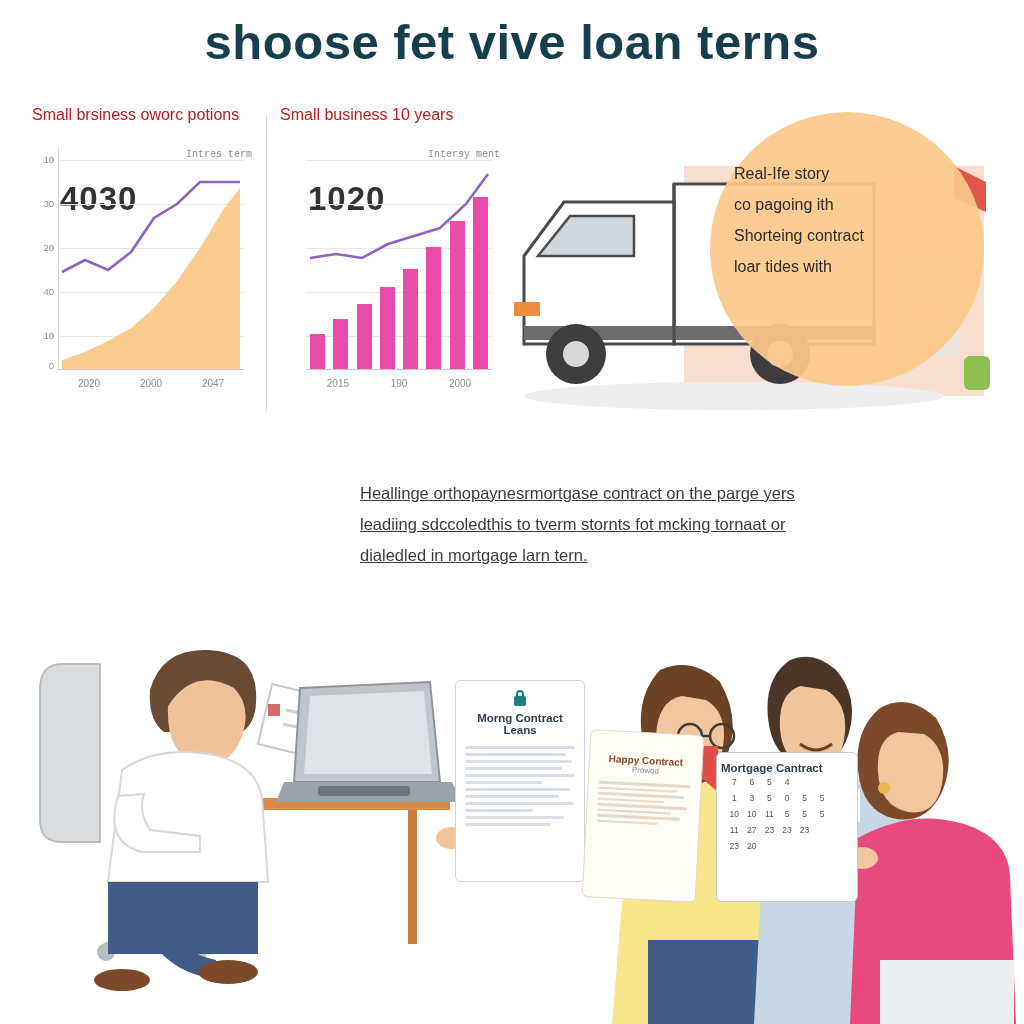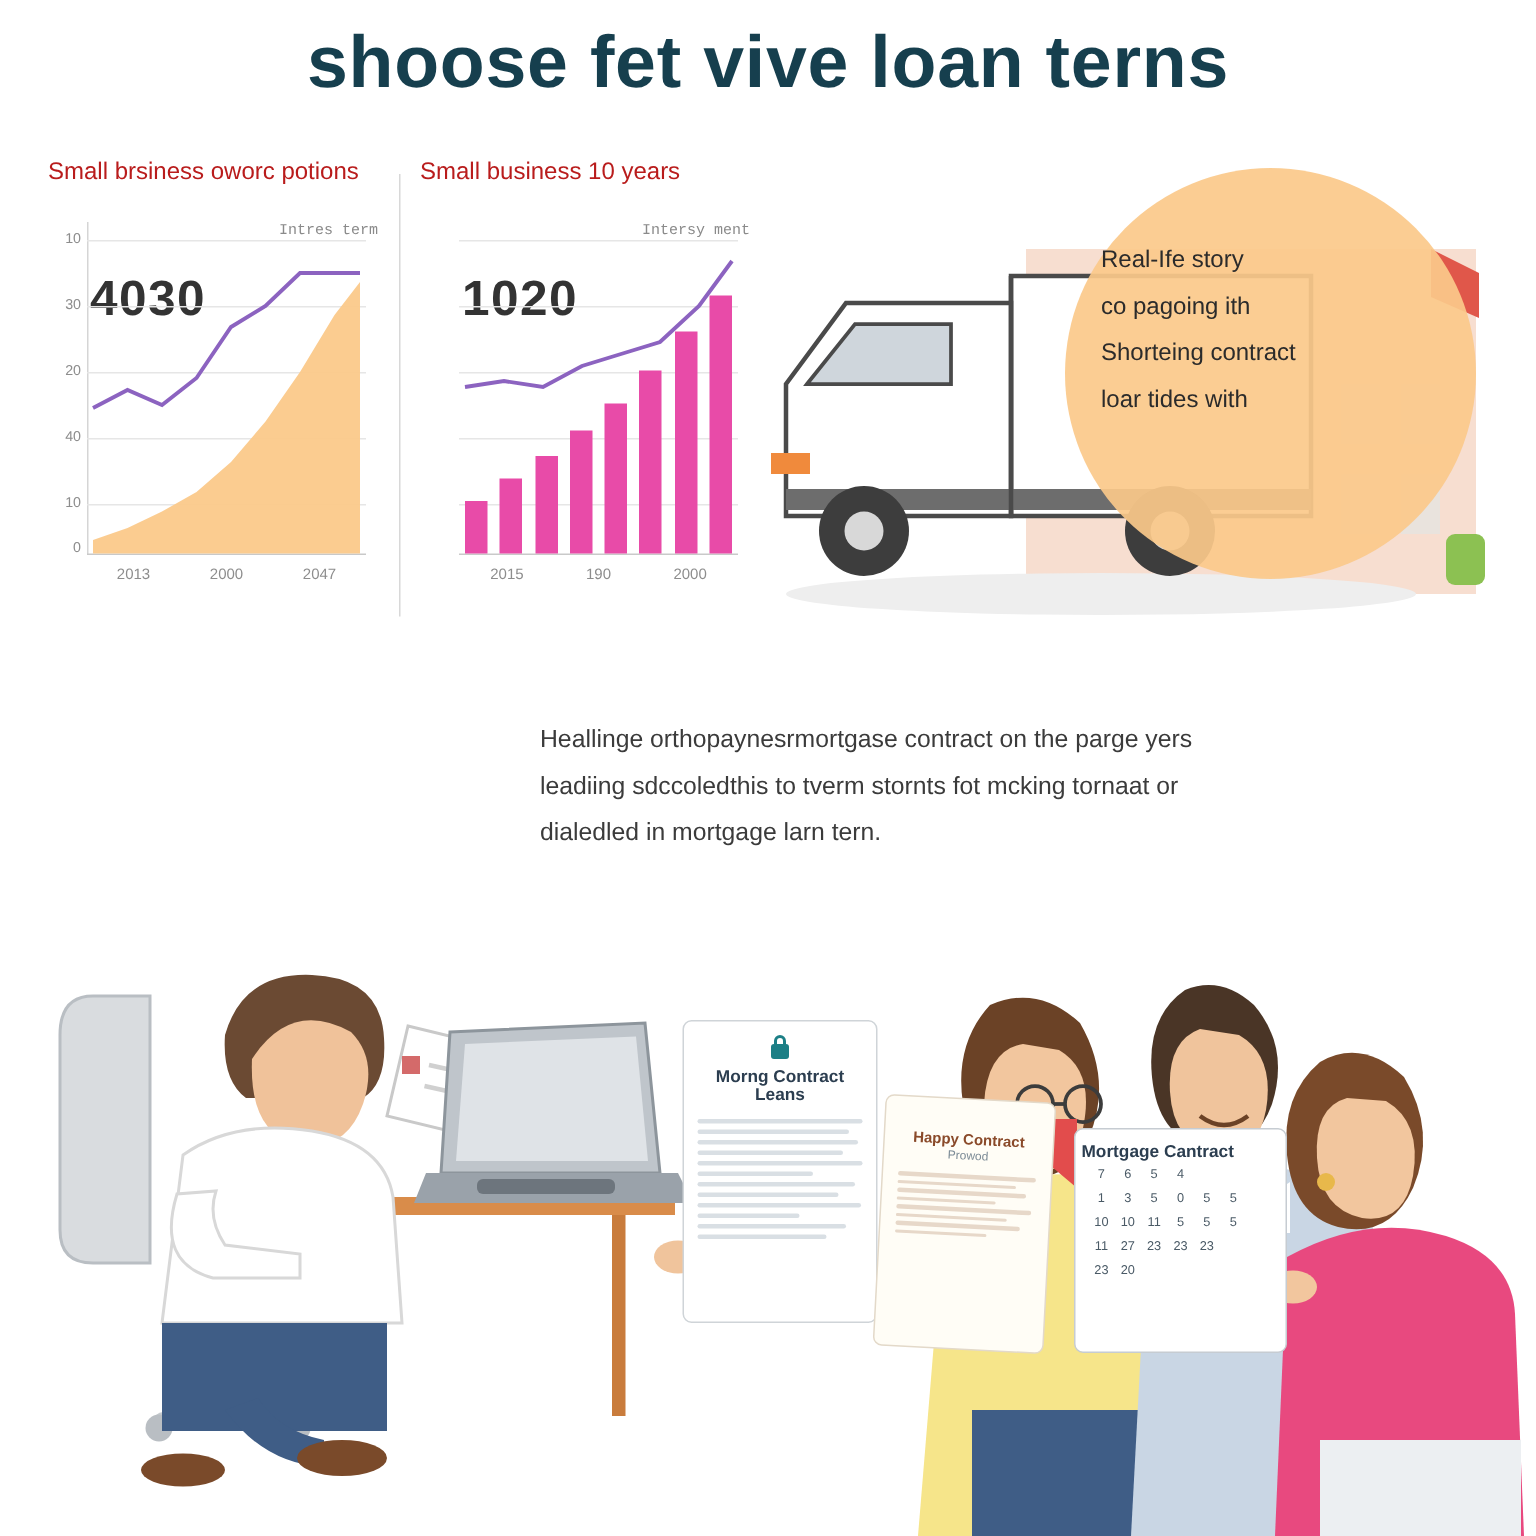--- a/index.html
+++ b/index.html
@@ -139,7 +139,7 @@
       </div>
 
       <div class="xlabels">
-        <span>2013</span>
+        <span>2020</span>
         <span>2000</span>
         <span>2047</span>
       </div>

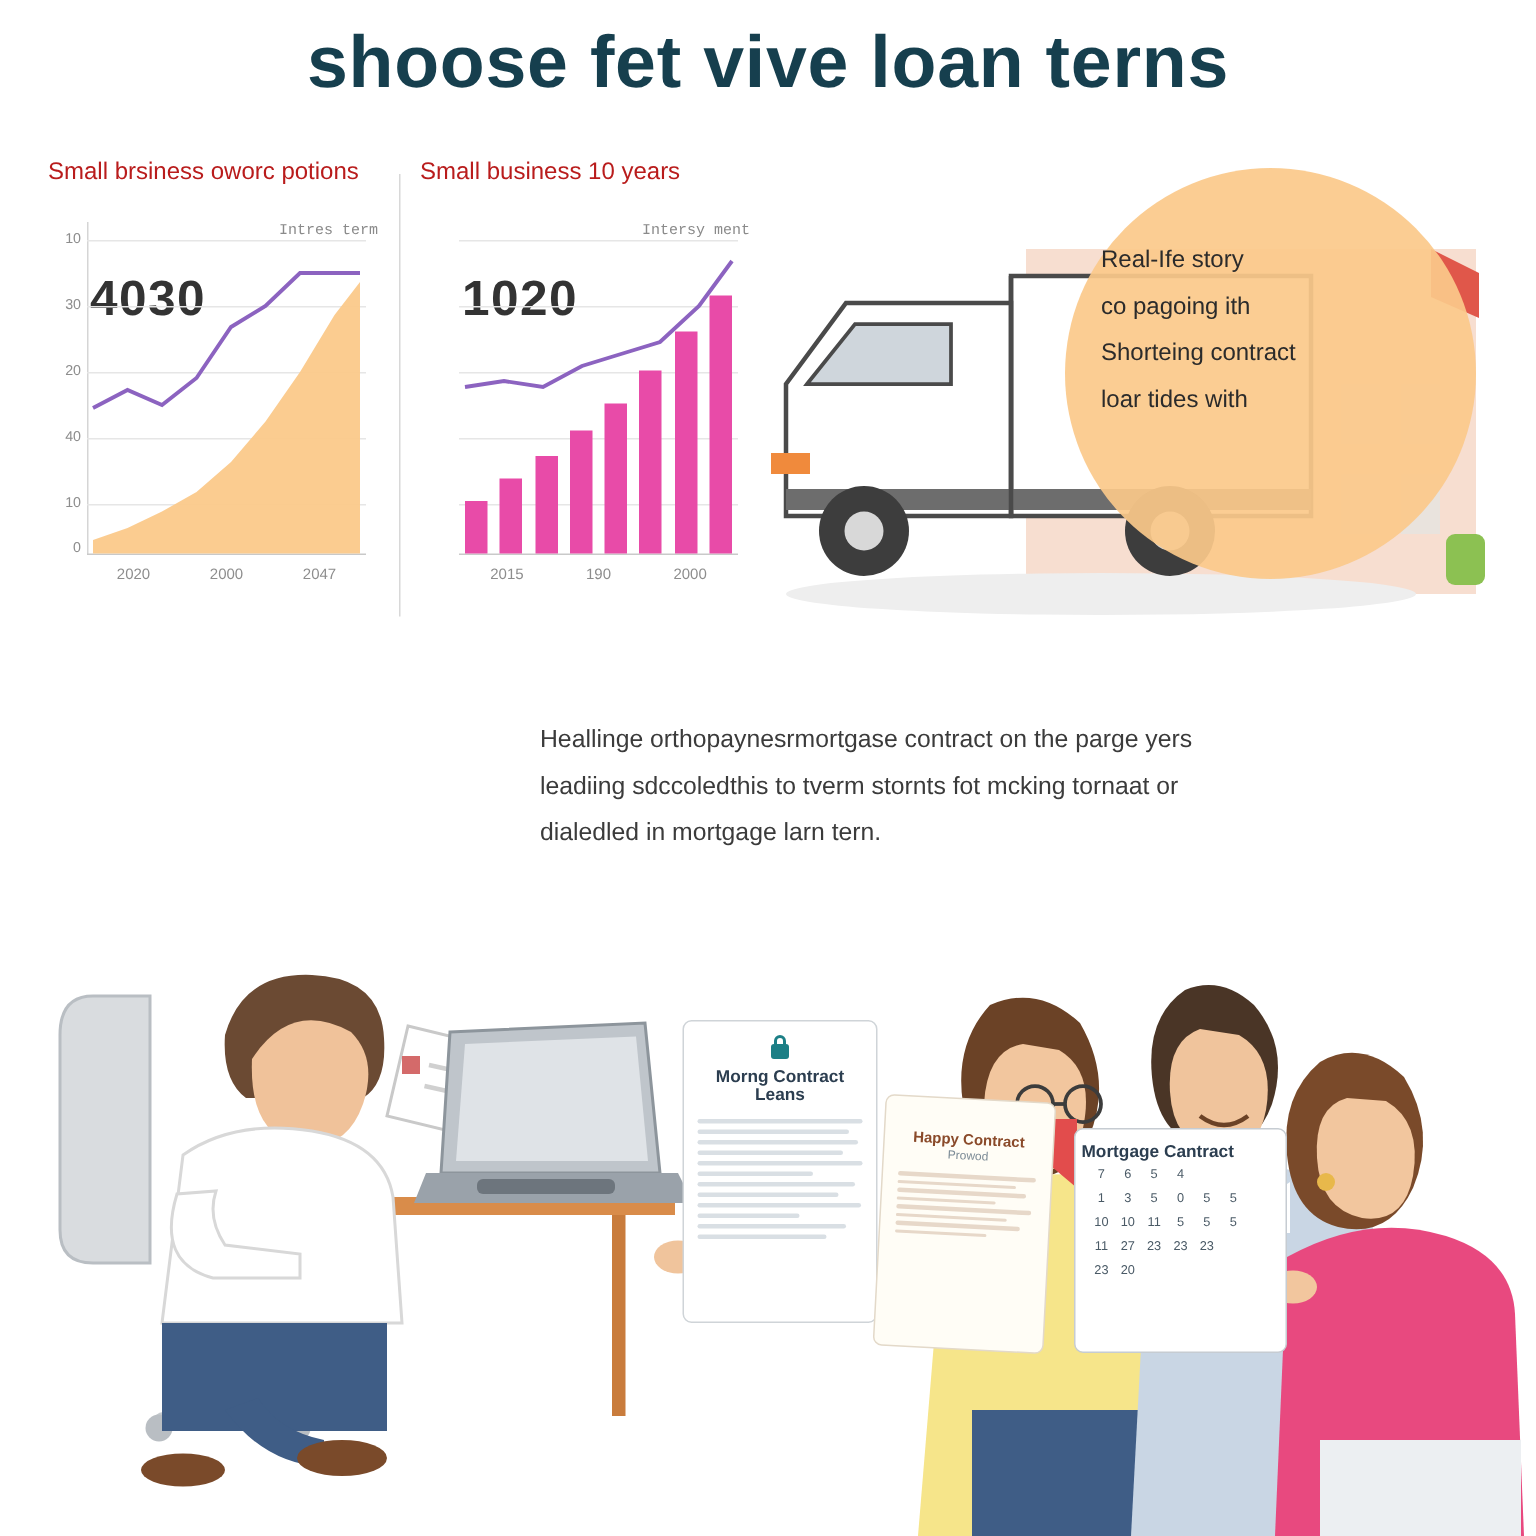--- a/index.html
+++ b/index.html
@@ -77,7 +77,7 @@
   
   .para{
     position:absolute;left:360px;top:478px;width:580px;
-    font-size:16.5px;line-height:31px;color:#3b3b3b;
+    font-size:16.5px;line-height:31px;color:#3b3b3b;text-decoration:underline;
   }
 
   

